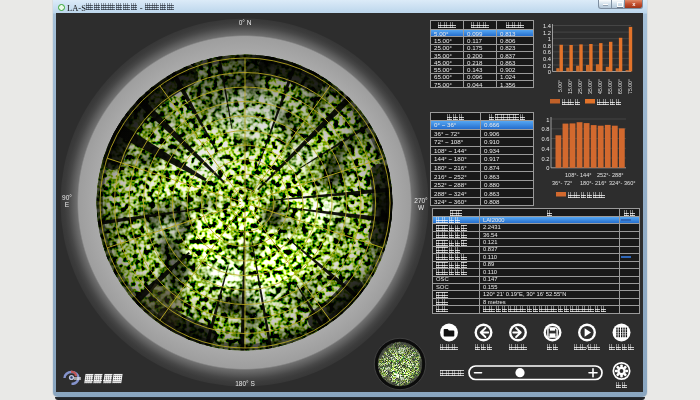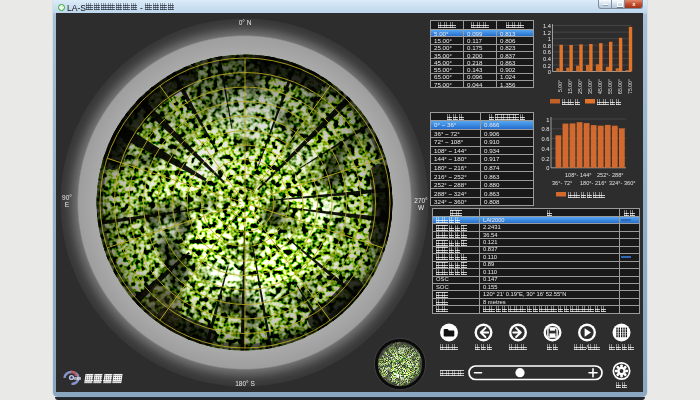--- a/index.html
+++ b/index.html
@@ -7,7 +7,7 @@
 #frame{position:absolute;left:53px;top:0;width:594px;height:397px;border-radius:0 0 5px 5px;background:linear-gradient(180deg,#dcebf8 0,#bcd6ec 13px,#a5c0d8 14px,#93aec8 200px,#8aa6c0 397px);box-shadow:0 0 1px #5a7a94;}
 #shadow{position:absolute;left:55px;top:397px;width:590px;height:3px;background:#23262a;border-radius:0 0 4px 4px;}
 #content{position:absolute;left:56px;top:13px;width:587px;height:379px;background:#2d2d2d;}
-#title{position:absolute;left:67px;top:3px;font-size:8.5px;color:#111;letter-spacing:0;}
+#title{position:absolute;left:67px;top:3px;font-size:8.5px;color:#111;letter-spacing:0;font-family:Liberation Serif, serif;}
 #ticon{position:absolute;left:57.5px;top:3.5px;width:5.5px;height:5.5px;border-radius:50%;border:1.5px solid #2fa32f;background:#eafae8;}
 
 .wb{position:absolute;top:0;height:8.5px;border:1px solid #7e8ea0;border-top:none;box-sizing:border-box;}

